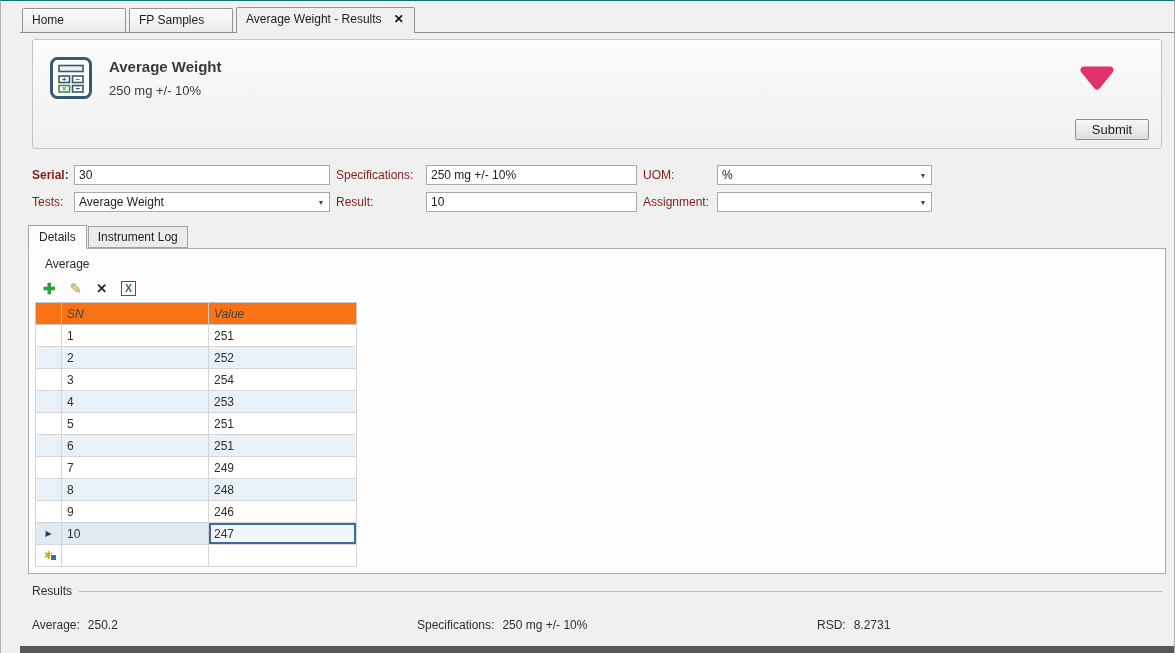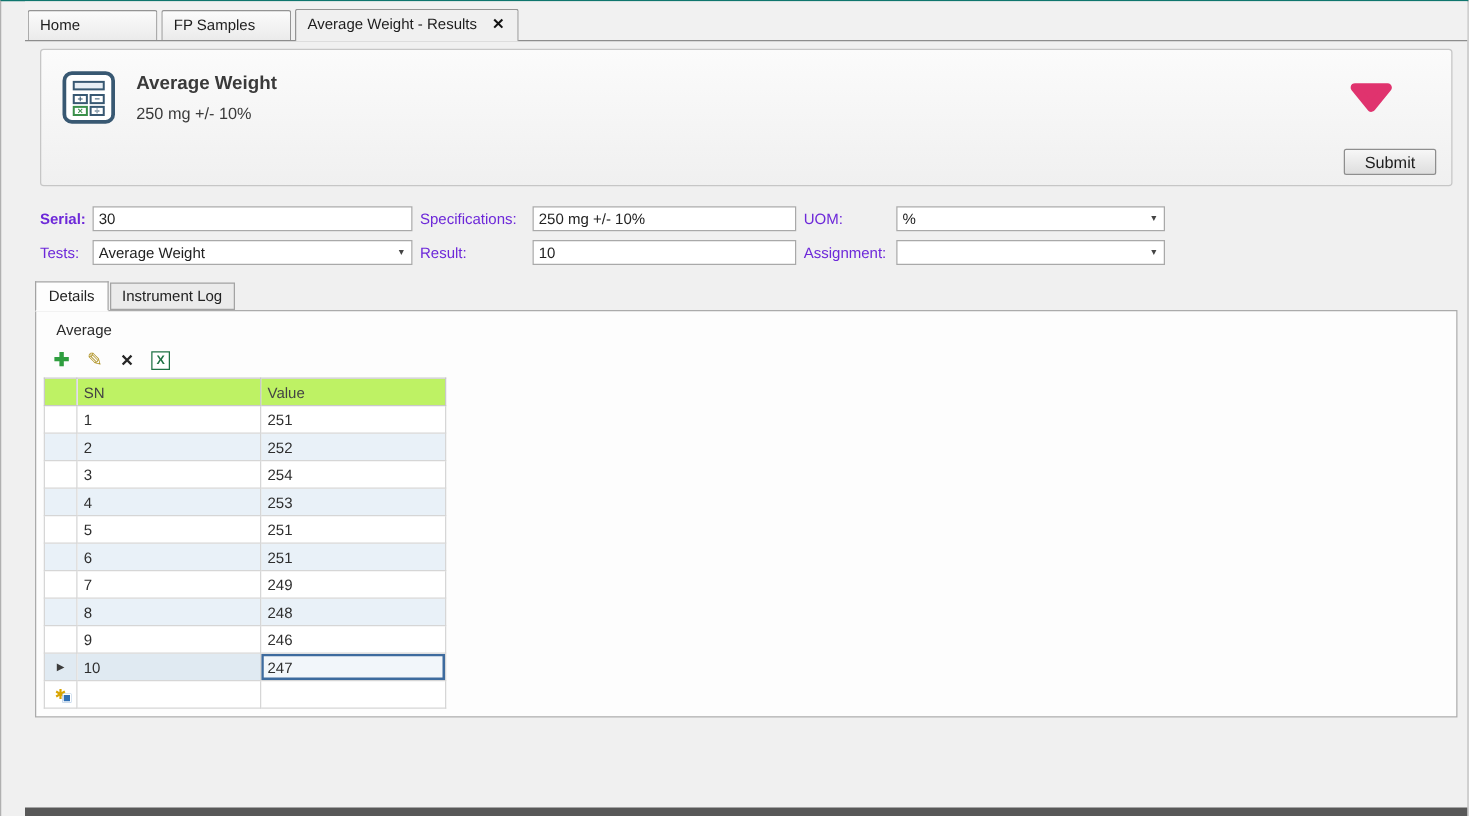--- a/index.html
+++ b/index.html
@@ -84,7 +84,7 @@
     align-items:center;
     flex:0 0 auto;
   }
-  .flabel { color:#6d28d9; white-space:nowrap; }
+  .flabel { color:#7f1d1d; white-space:nowrap; }
   .flabel.strong { font-weight:bold; }
   .tb {
     width:100%; height:20px;

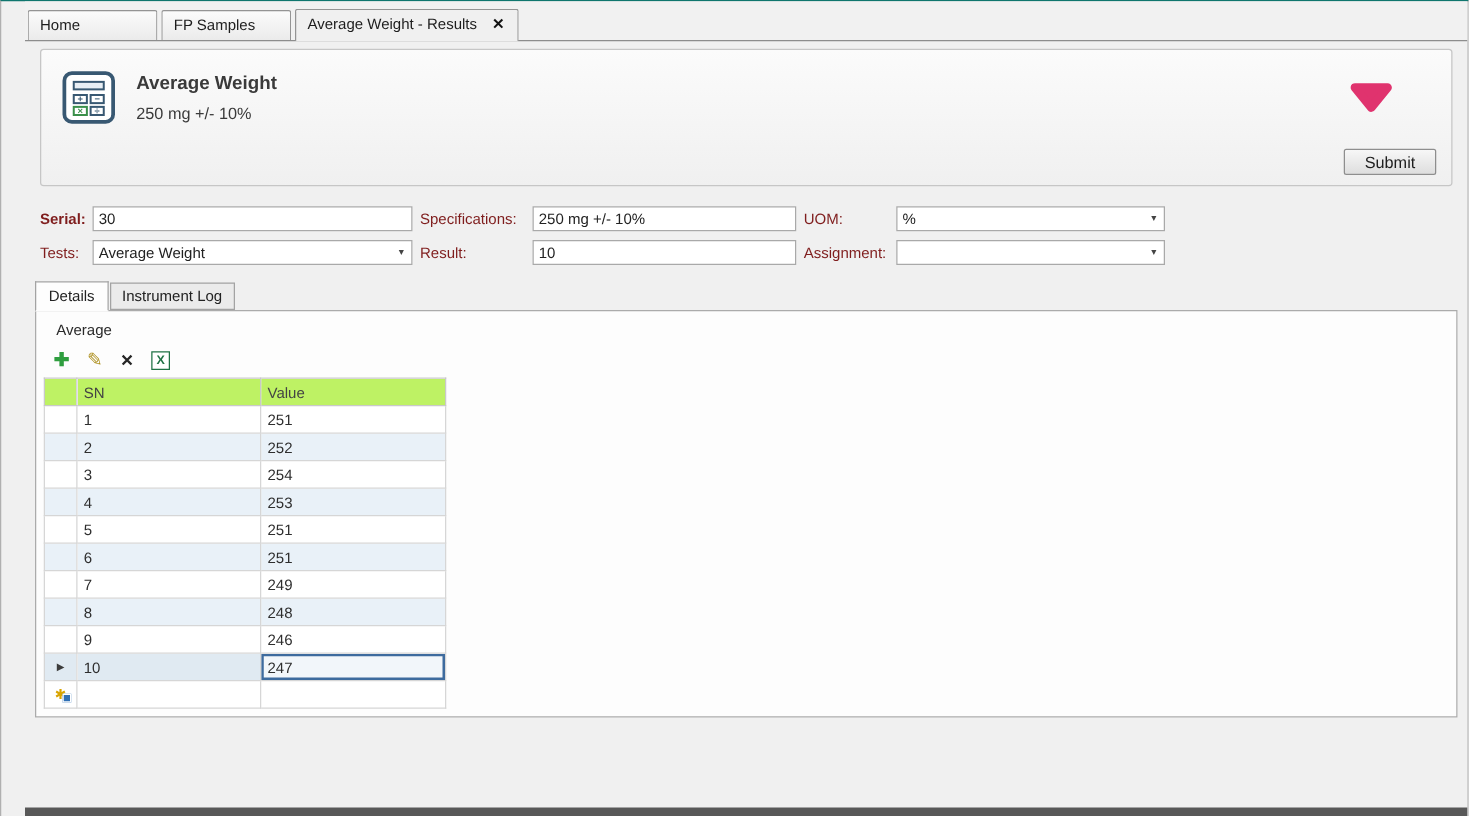--- a/index.html
+++ b/index.html
@@ -141,7 +141,7 @@
     font-size:12px; font-weight:normal; text-align:left;
     color:#2e2e2e; overflow:hidden; white-space:nowrap;
   }
-  .grid thead th { background:#bef264; border-color:#c9c9c9; color:#444; }
+  .grid thead th { background:#f97316; border-color:#c9c9c9; color:#444;font-style:italic; }
   #grid-rows tr:nth-child(even) td { background:var(--grid-alt-row,#e9f1f8); }
   #grid-rows tr.selected td { background:#e0eaf2; }
   .grid td.focused-cell {

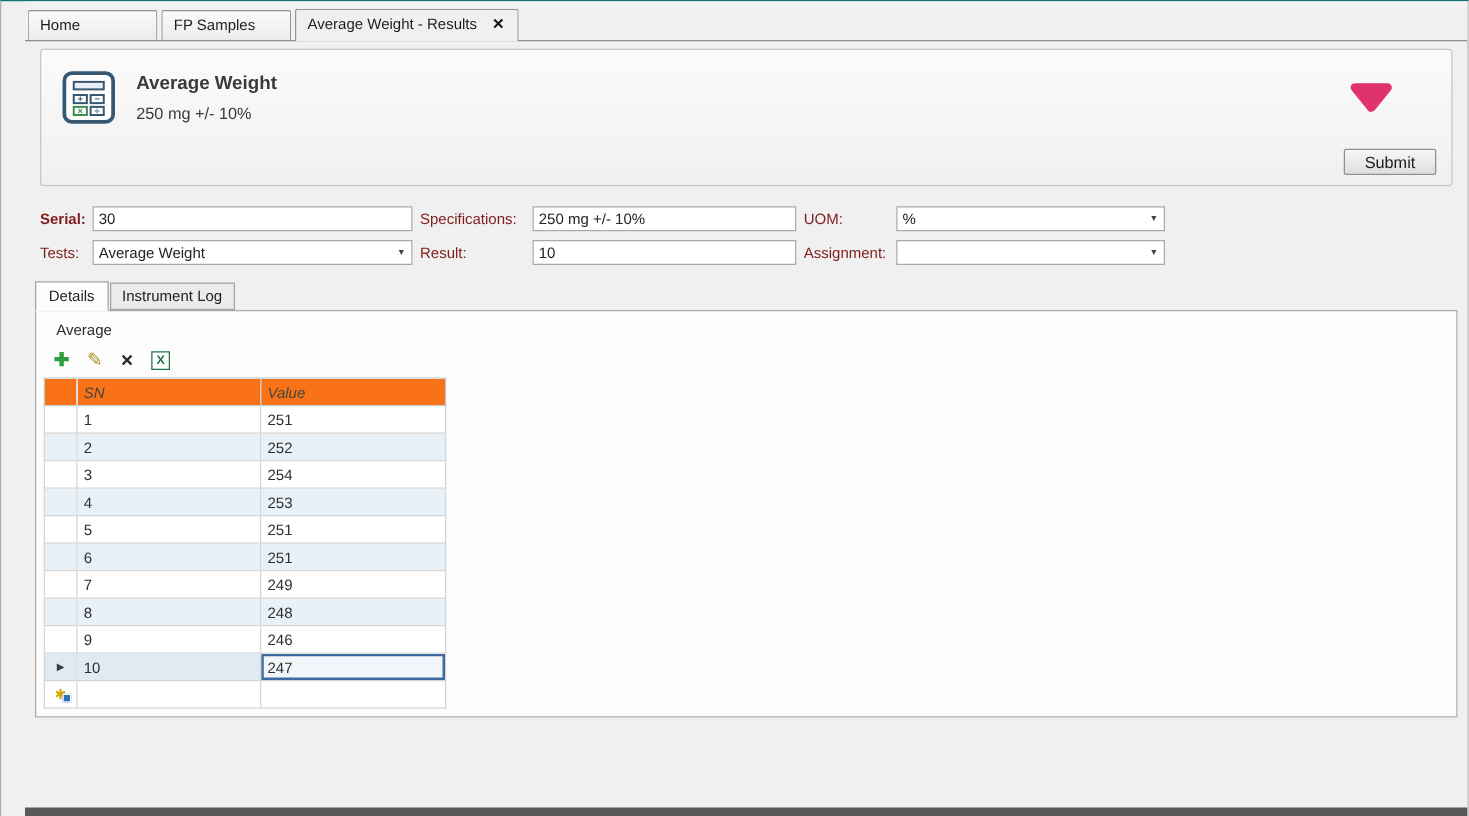--- a/index.html
+++ b/index.html
@@ -324,6 +324,17 @@
       </table>
     </div>
 
+    <div class="results">
+      <div class="results-legend">
+        <span>Results</span>
+        <div class="line"></div>
+      </div>
+      <div class="results-values">
+        <span class="res-item res-avg"><span class="lab">Average:</span><span>250.2</span></span>
+        <span class="res-item res-spec"><span class="lab">Specifications:</span><span>250 mg +/- 10%</span></span>
+        <span class="res-item res-rsd"><span class="lab">RSD:</span><span>8.2731</span></span>
+      </div>
+    </div>
 
   </div>
 

